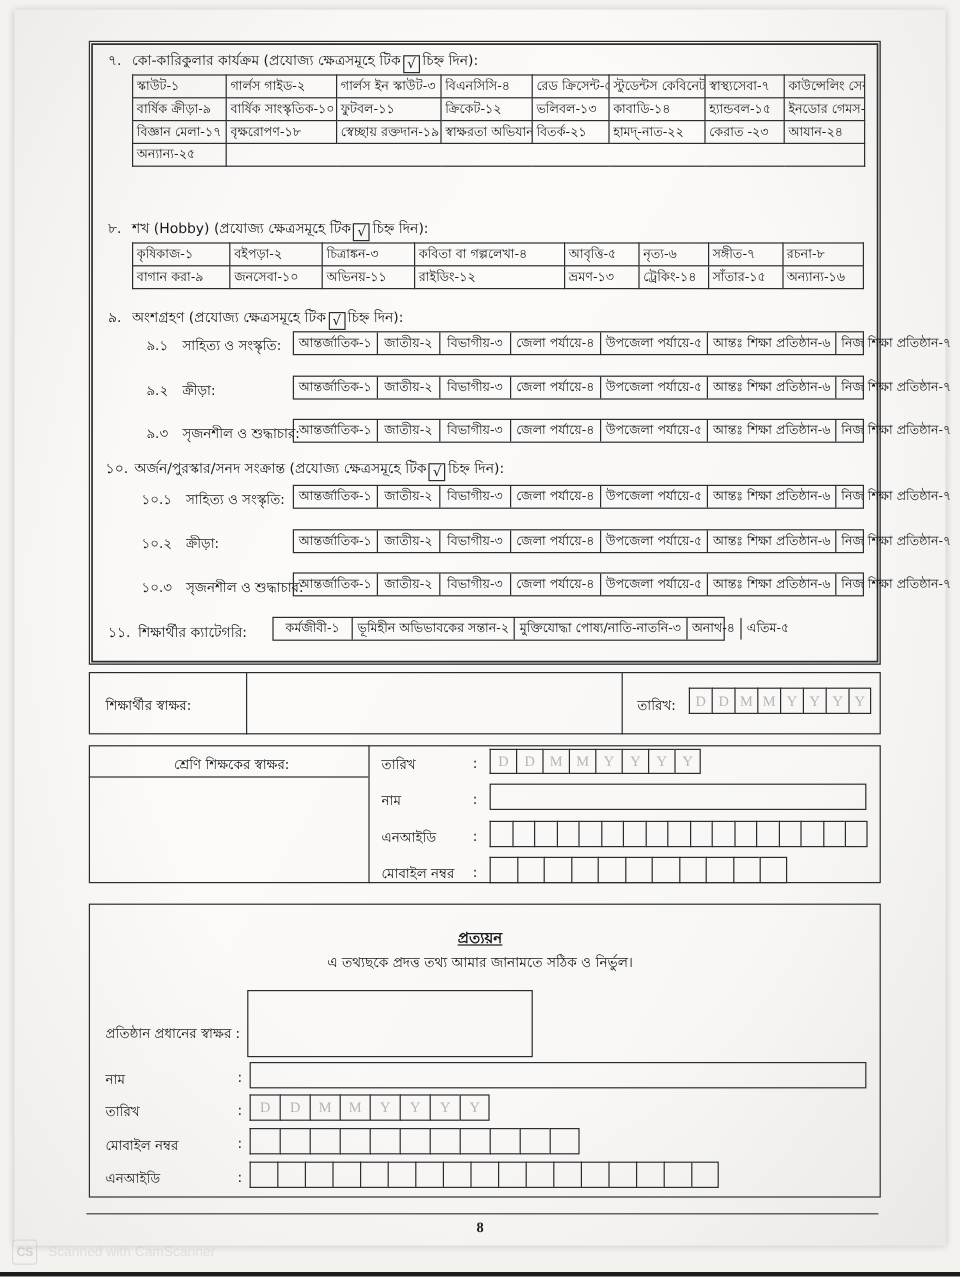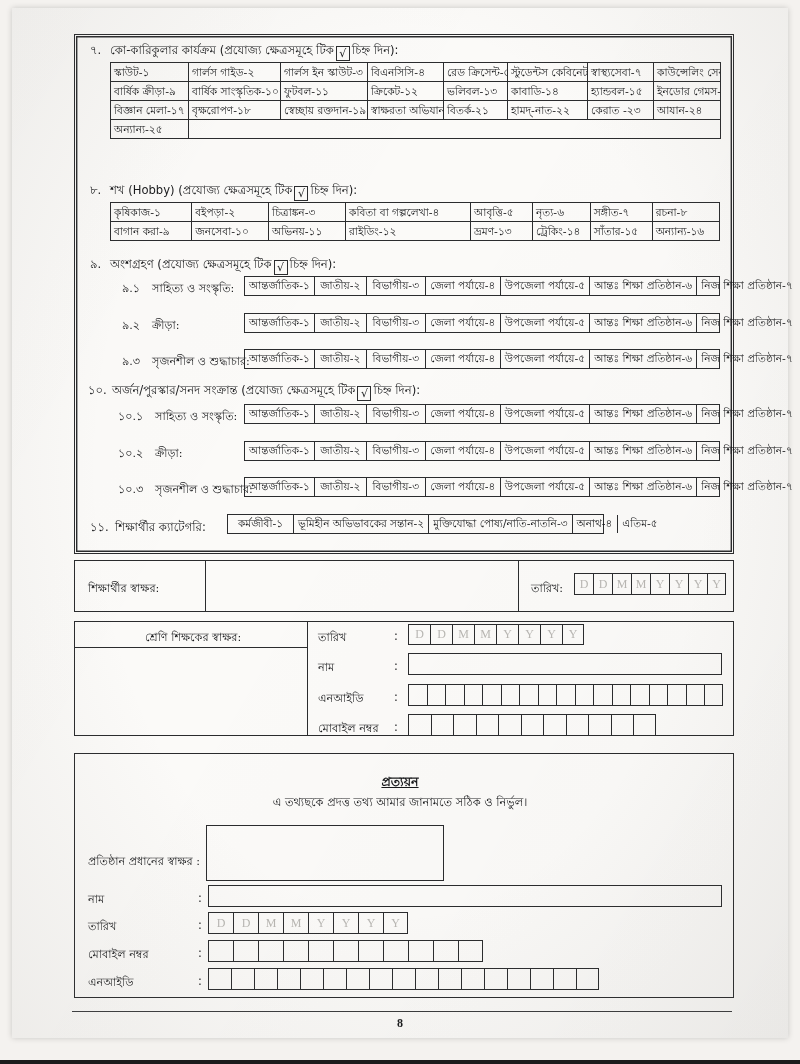--- a/index.html
+++ b/index.html
@@ -535,6 +535,10 @@
     <div id="grain"></div>
   </div>
 
+  <div id="watermark">
+    <div id="cs-logo">CS</div>
+    <div id="cs-text">Scanned with CamScanner</div>
+  </div>
   <div id="footer-bar"></div>
 </div>
 

